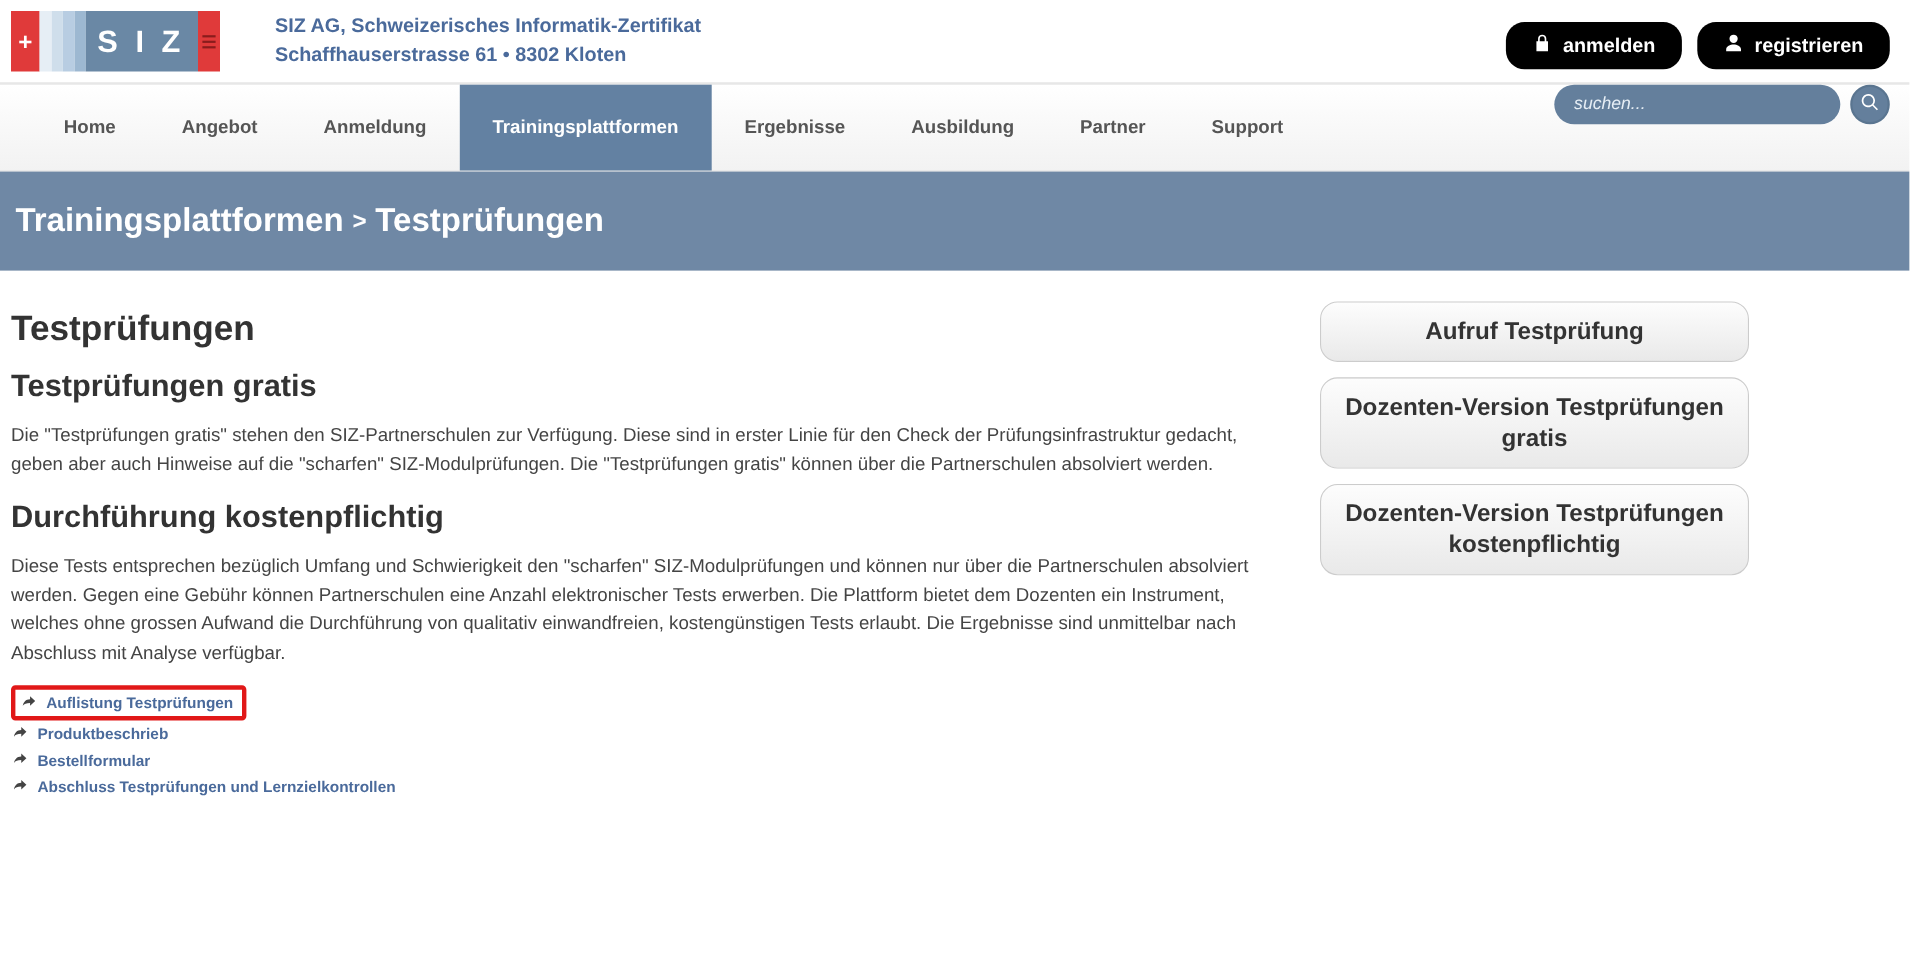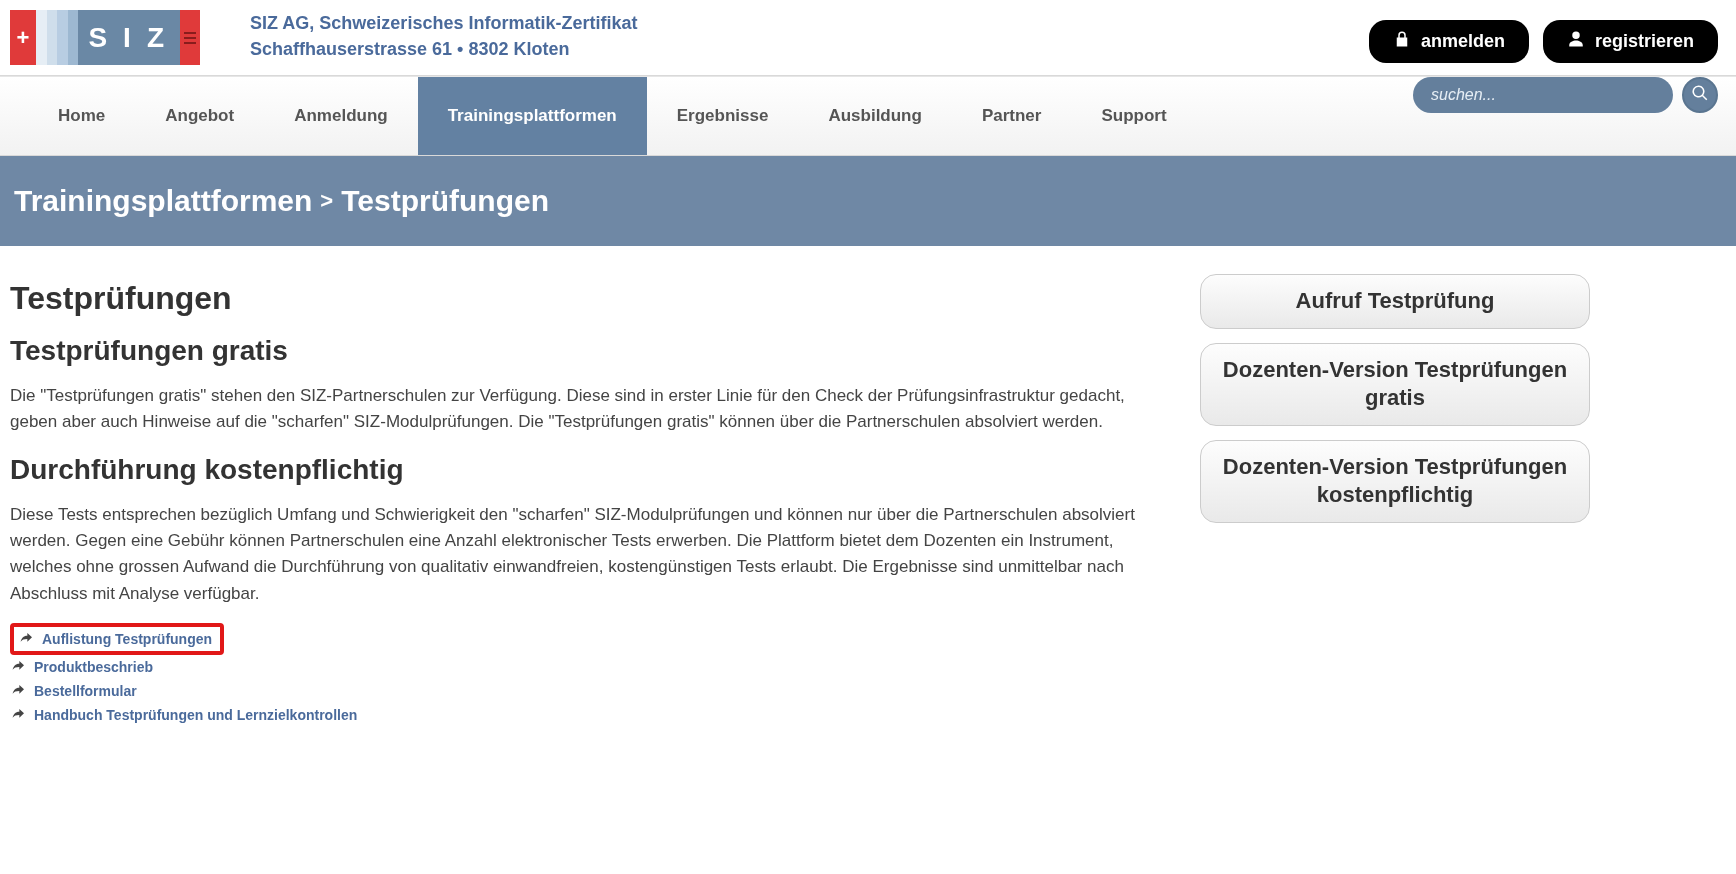--- a/index.html
+++ b/index.html
@@ -162,7 +162,7 @@
         <span class="share-icon"><svg viewBox="0 0 24 24">
               <path d="M14 3v4c-6 0-9 4-10 9 2-3 5-4 10-4v4l7-6.5L14 3z"></path>
             </svg></span>
-        <a>Handbuch Testprüfungen und Lernzielkontrollen</a>
+        <a>Abschluss Testprüfungen und Lernzielkontrollen</a>
       </div>
     </div>
   </div>

